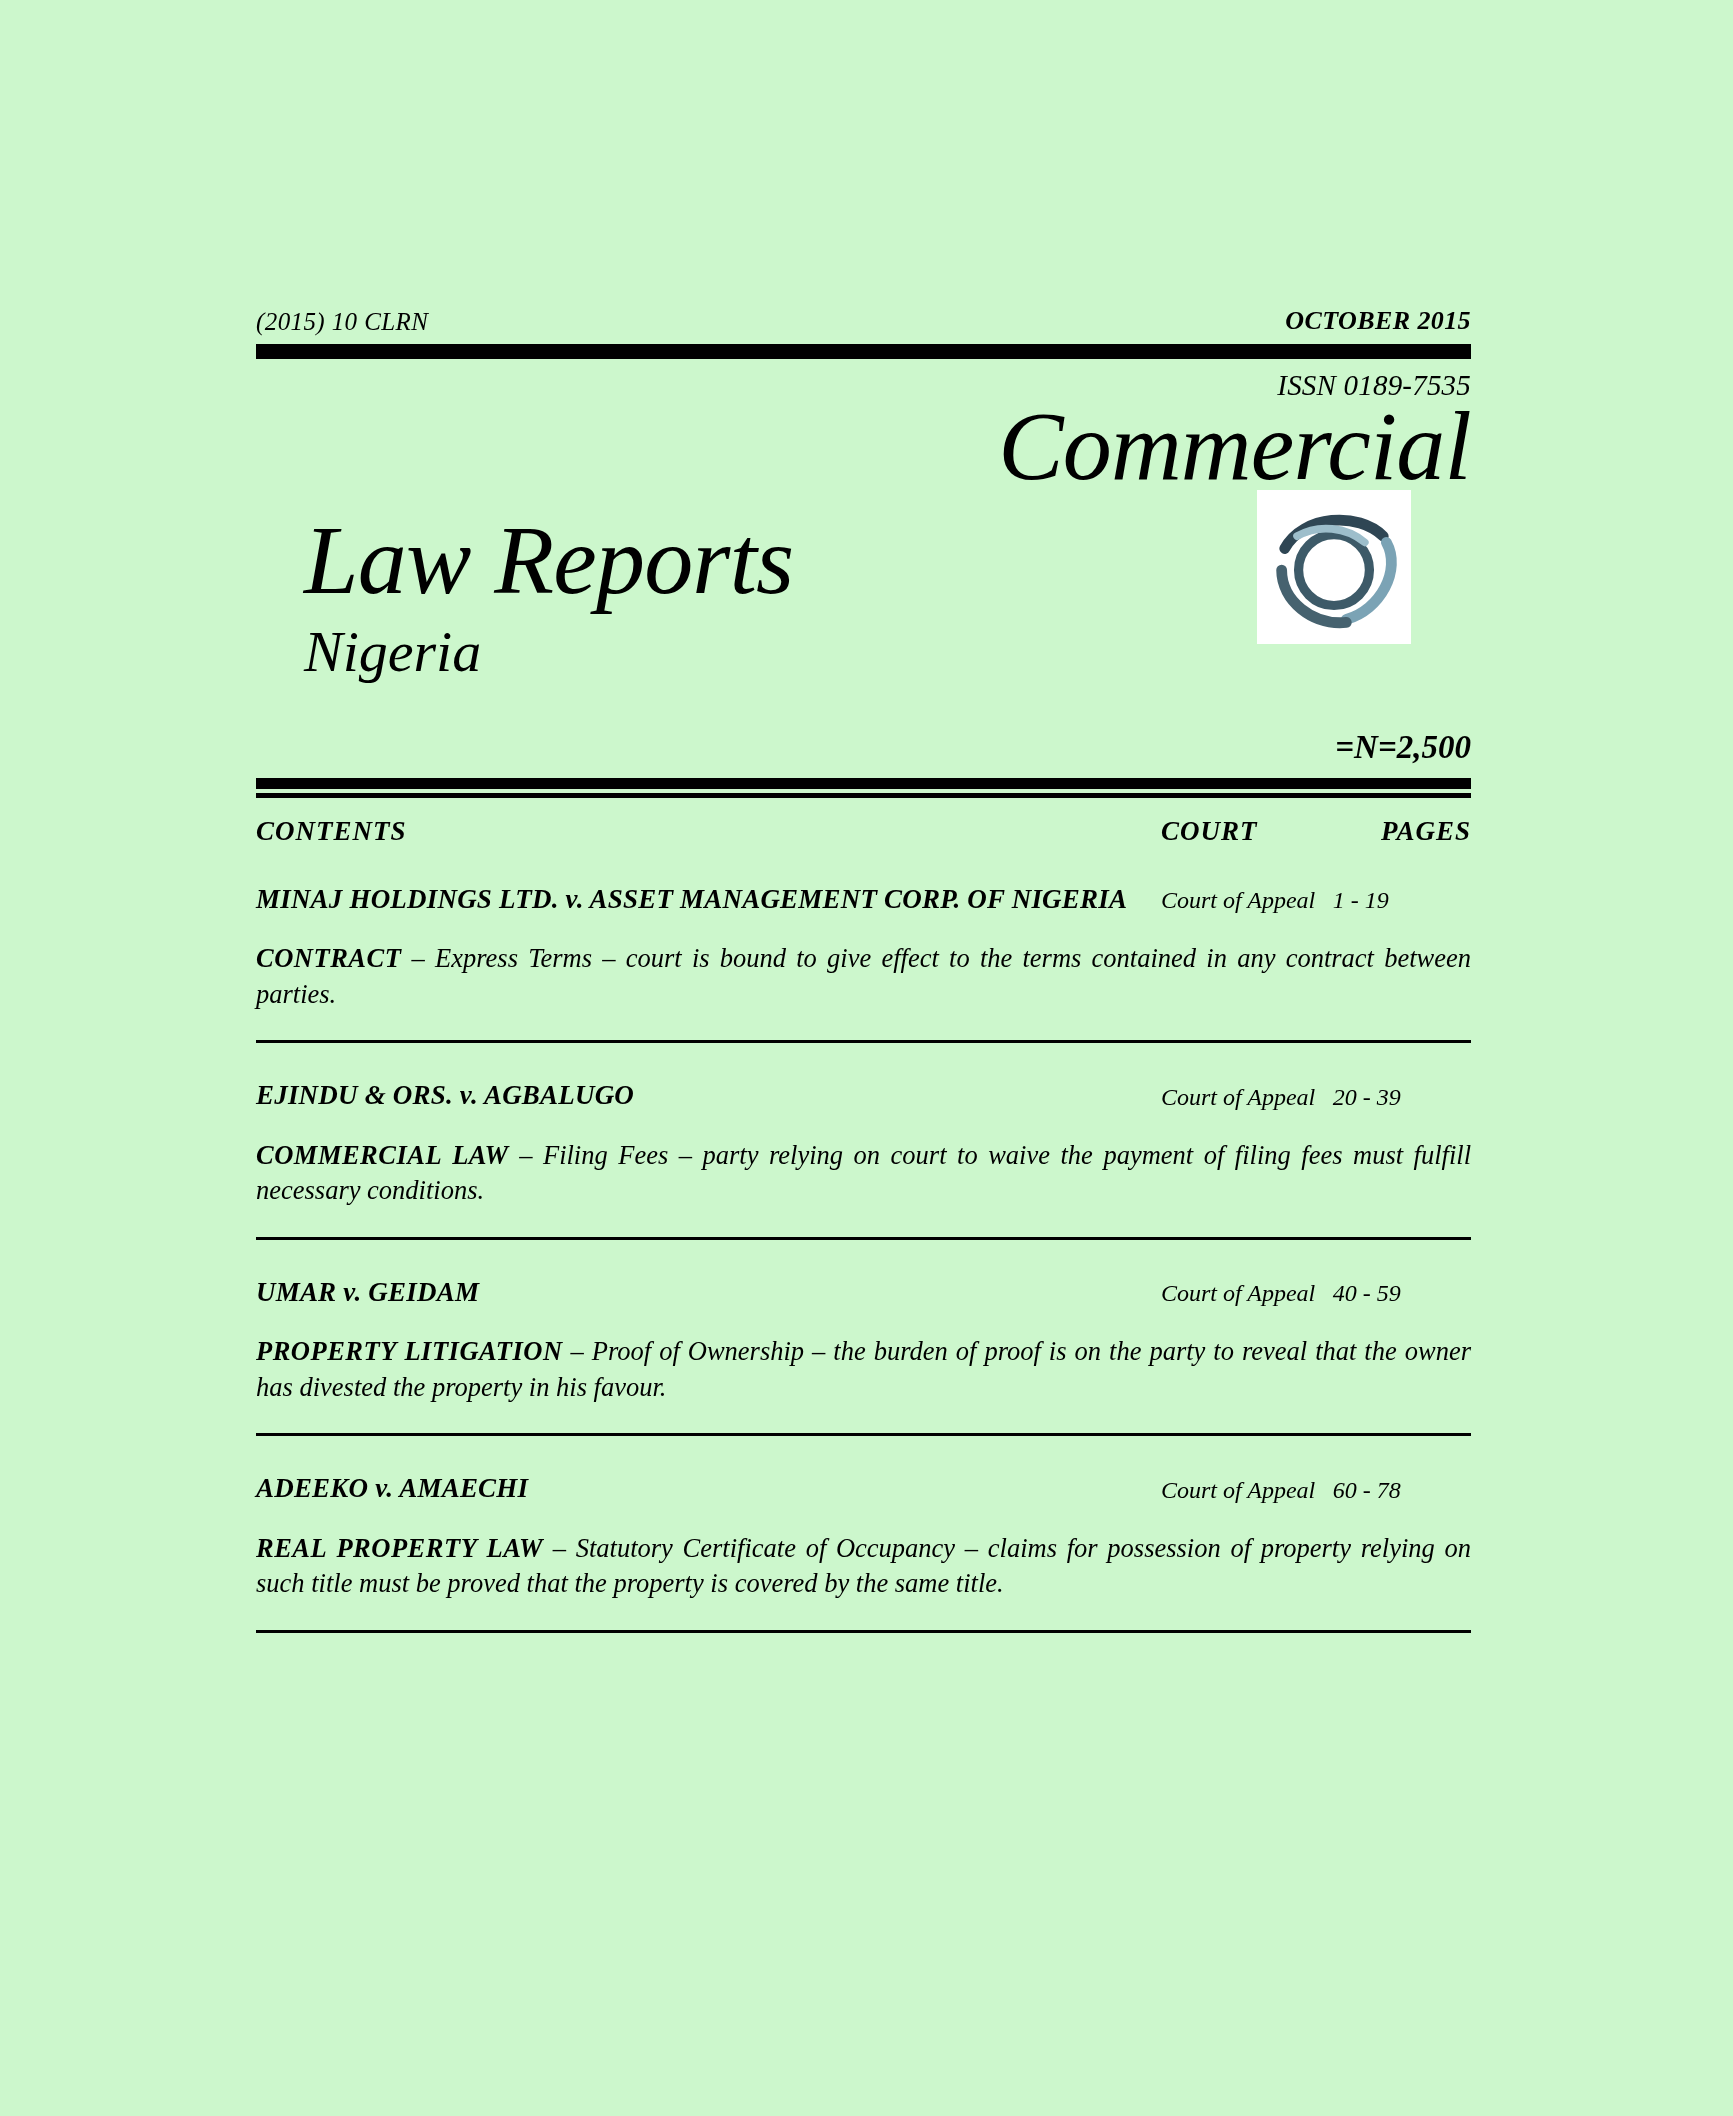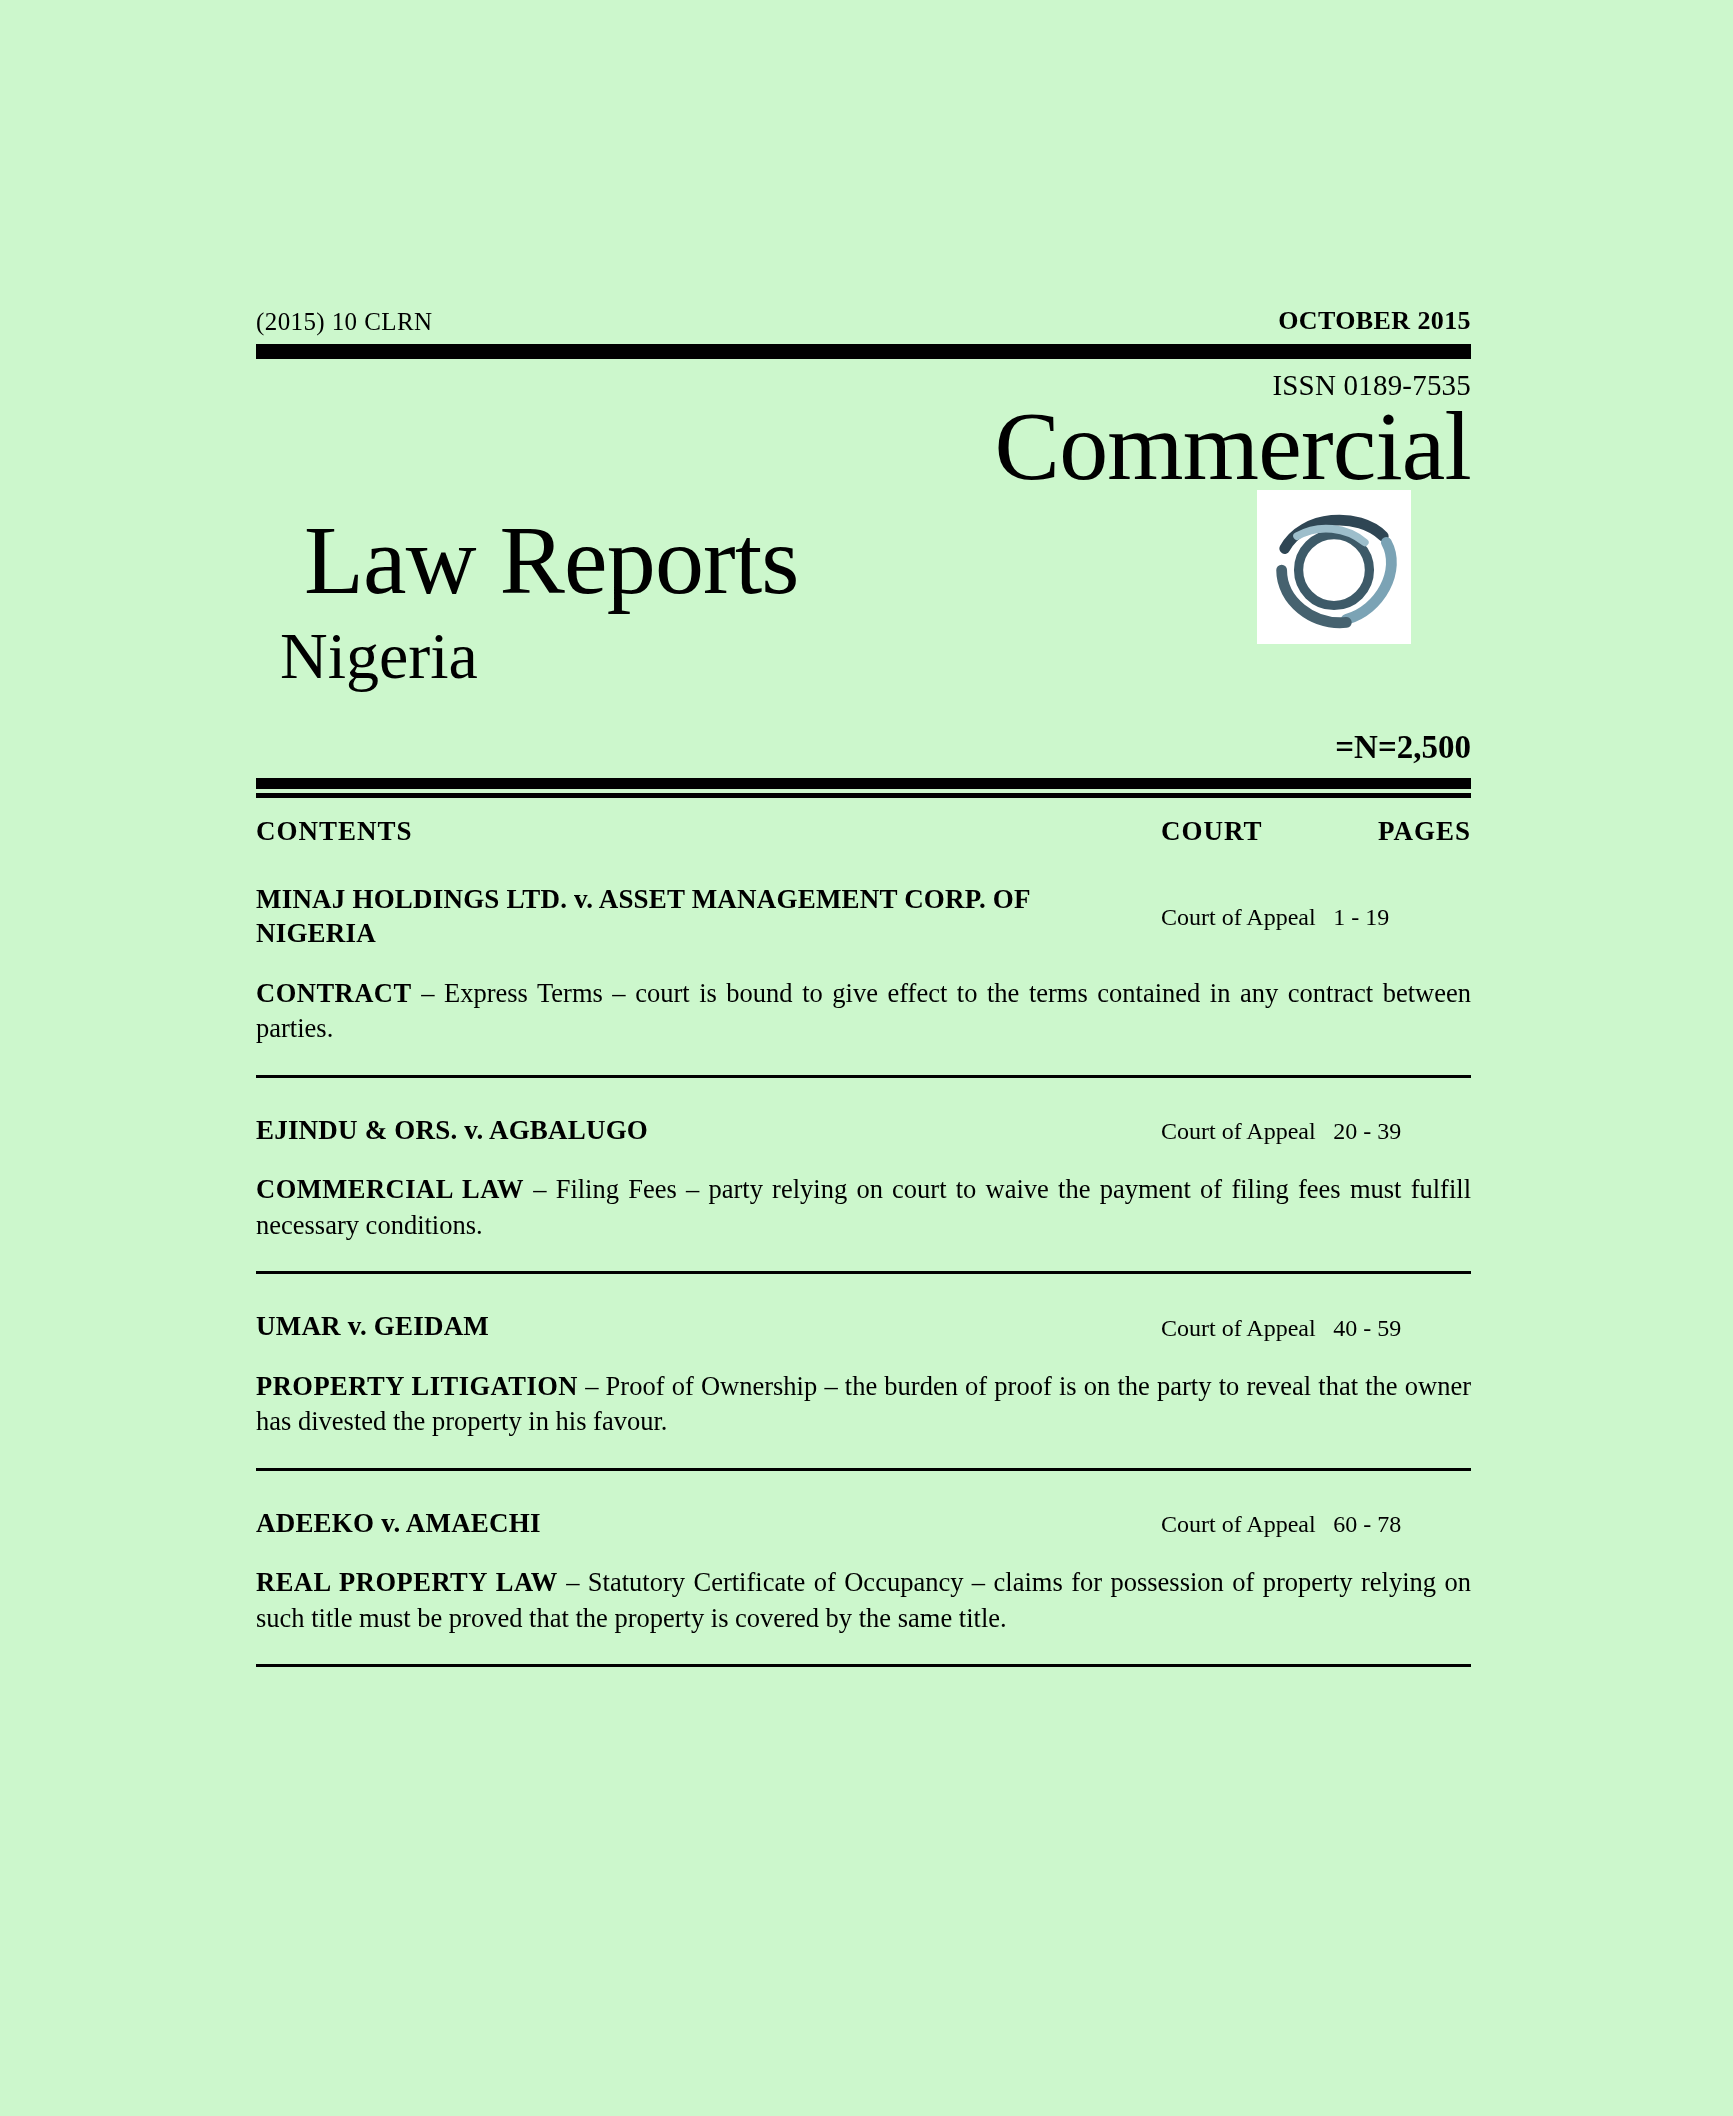--- a/index.html
+++ b/index.html
@@ -19,6 +19,7 @@
     width: 1571px;
     height: 2116px;
     box-sizing: border-box;
+    font-style: italic;
   }
   .sheet {
     position: absolute;

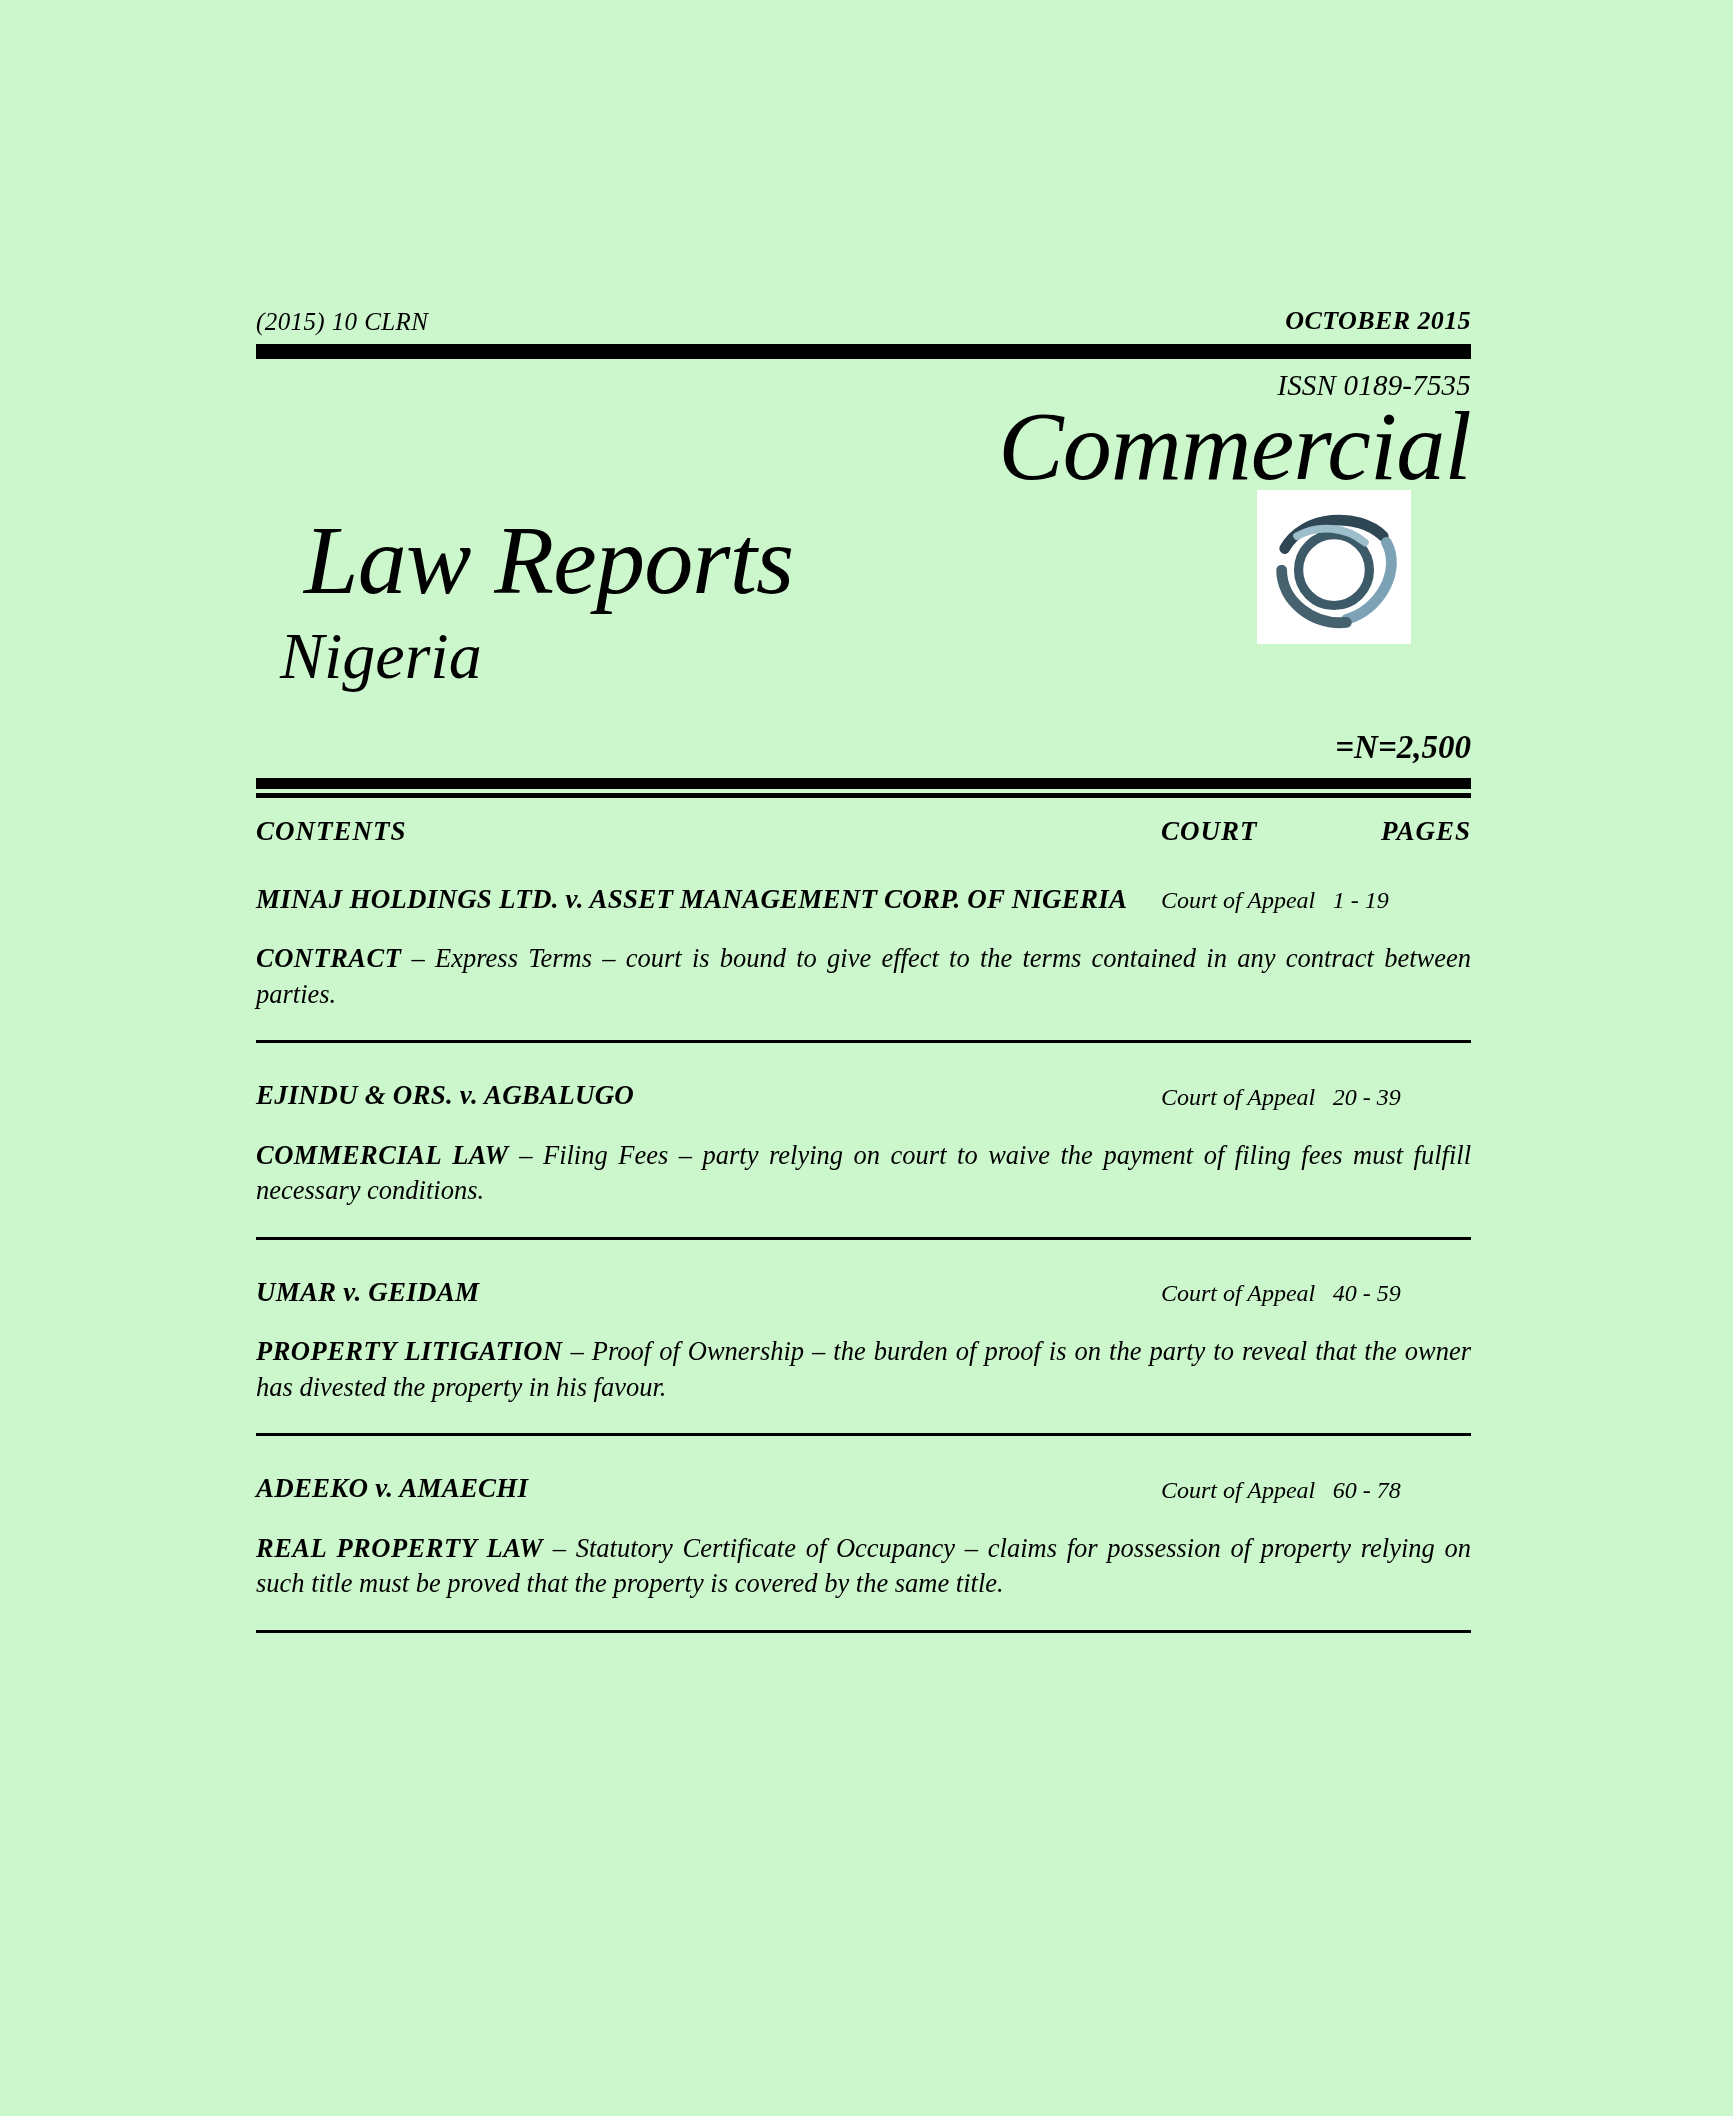--- a/index.html
+++ b/index.html
@@ -88,9 +88,9 @@
     margin-top: 16px;
   }
   .t-line3 {
-    font-size: 66px;
+    font-size: 58px;
     line-height: 1.0;
-    margin-left: 24px;
+    margin-left: 48px;
     margin-top: 11.6px;
   }
   .logo-box {

